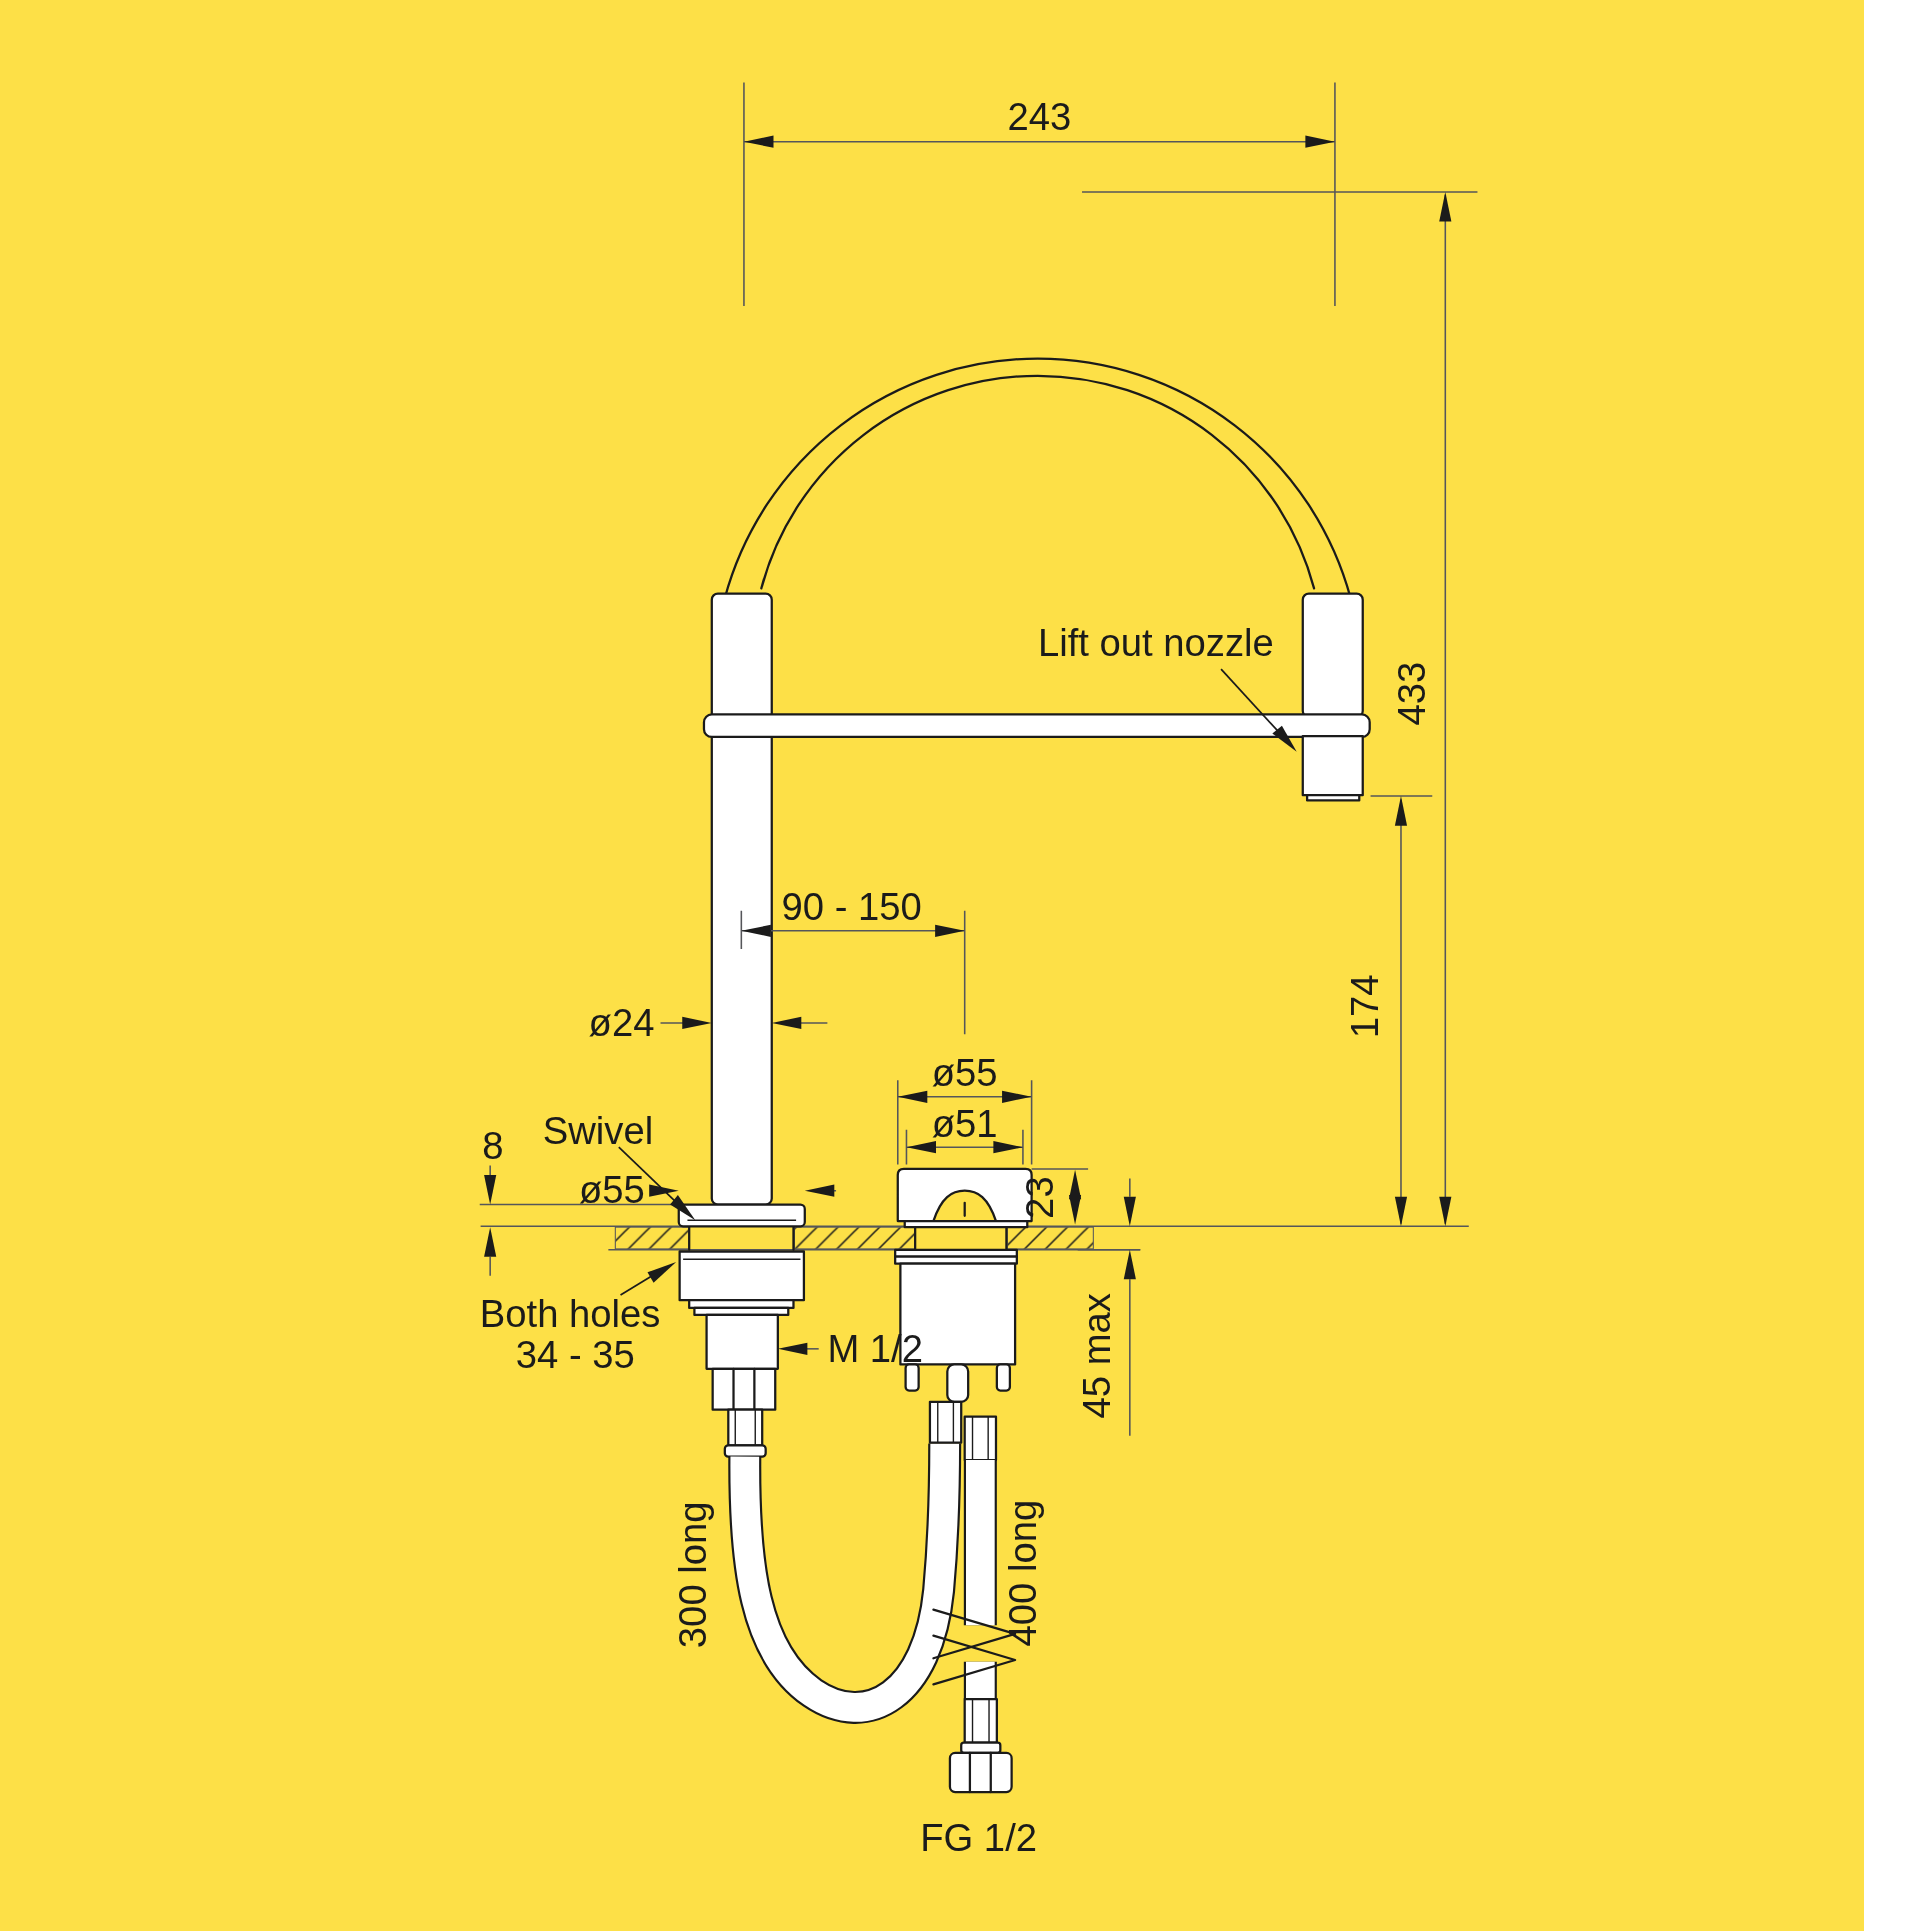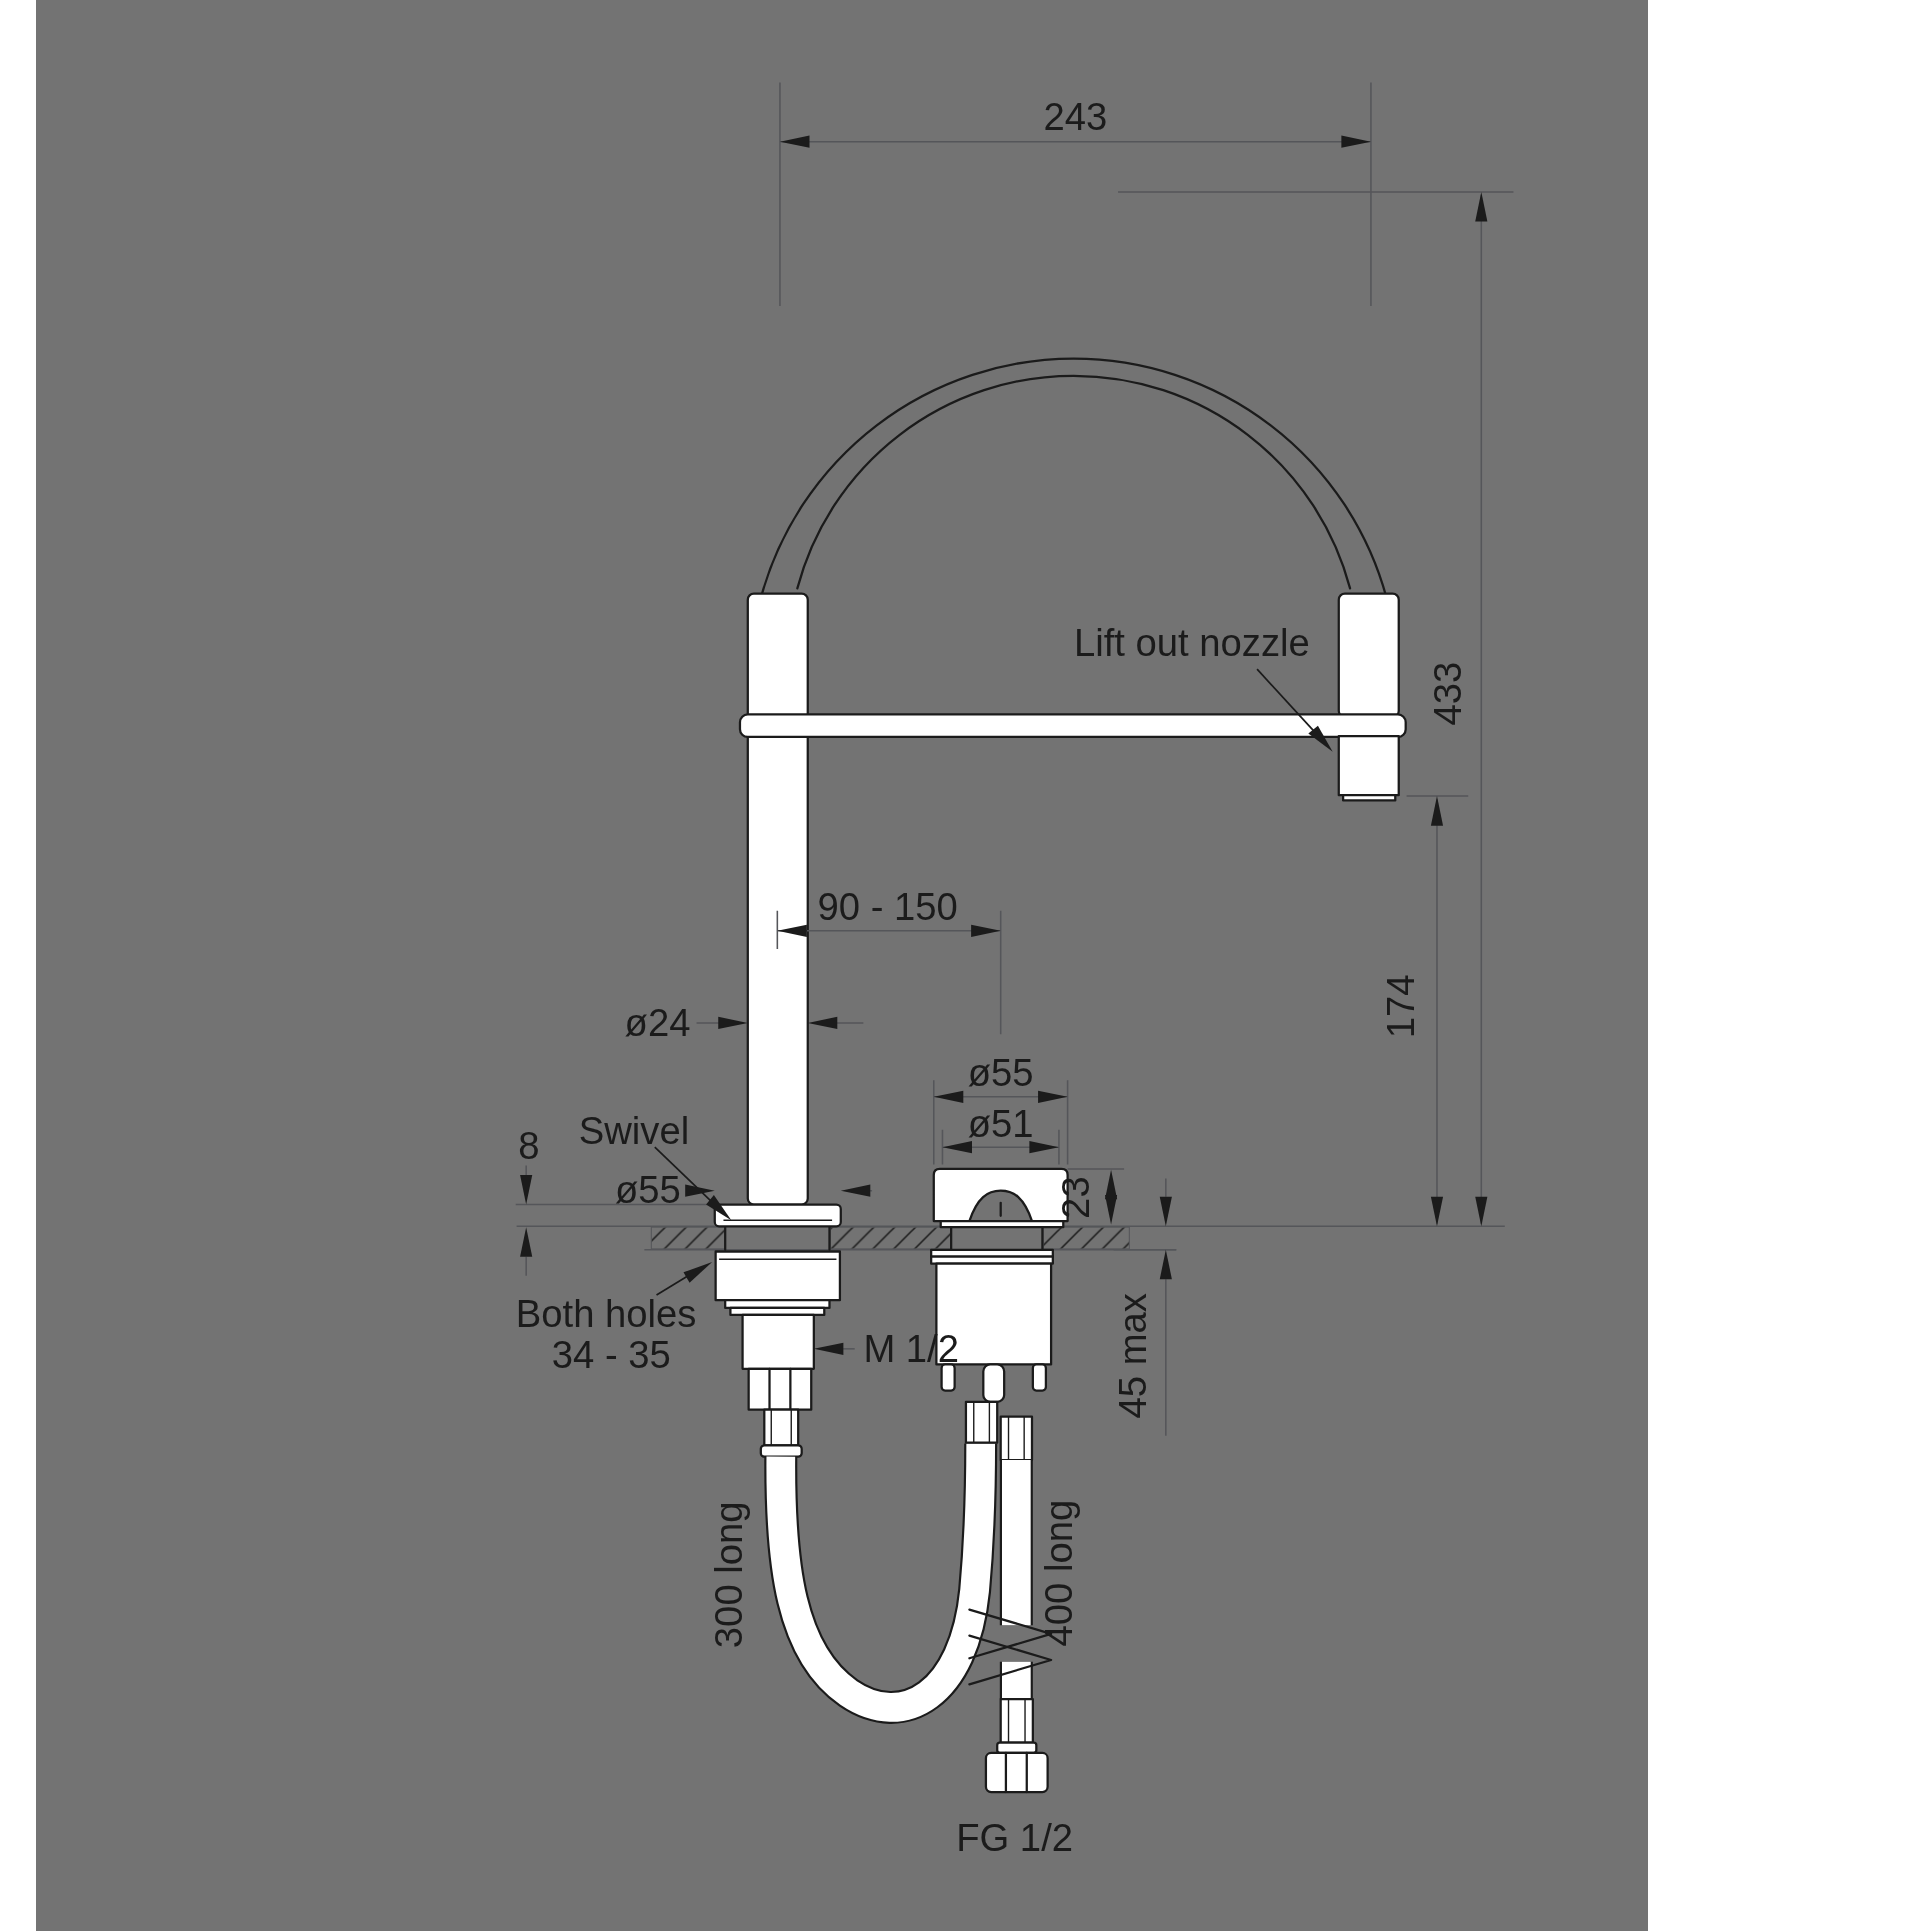--- a/index.html
+++ b/index.html
@@ -3,7 +3,7 @@
 <meta charset="utf-8">
 <style>
   html,body{margin:0;padding:0;background:#ffffff;}
-  .sheet{width:1612px;height:1932px;background:#737373;position:relative;overflow:hidden;margin-left:36px;}
+  .sheet{width:1864px;height:1932px;background:#fde047;position:relative;overflow:hidden;}
   svg{display:block;}
   text{font-family:"Liberation Sans","DejaVu Sans",sans-serif;font-size:44px;fill:#1b1b1b;}
   .obj{stroke:#1b1b1b;stroke-width:2.6;fill:none;stroke-linejoin:round;stroke-linecap:round;}

